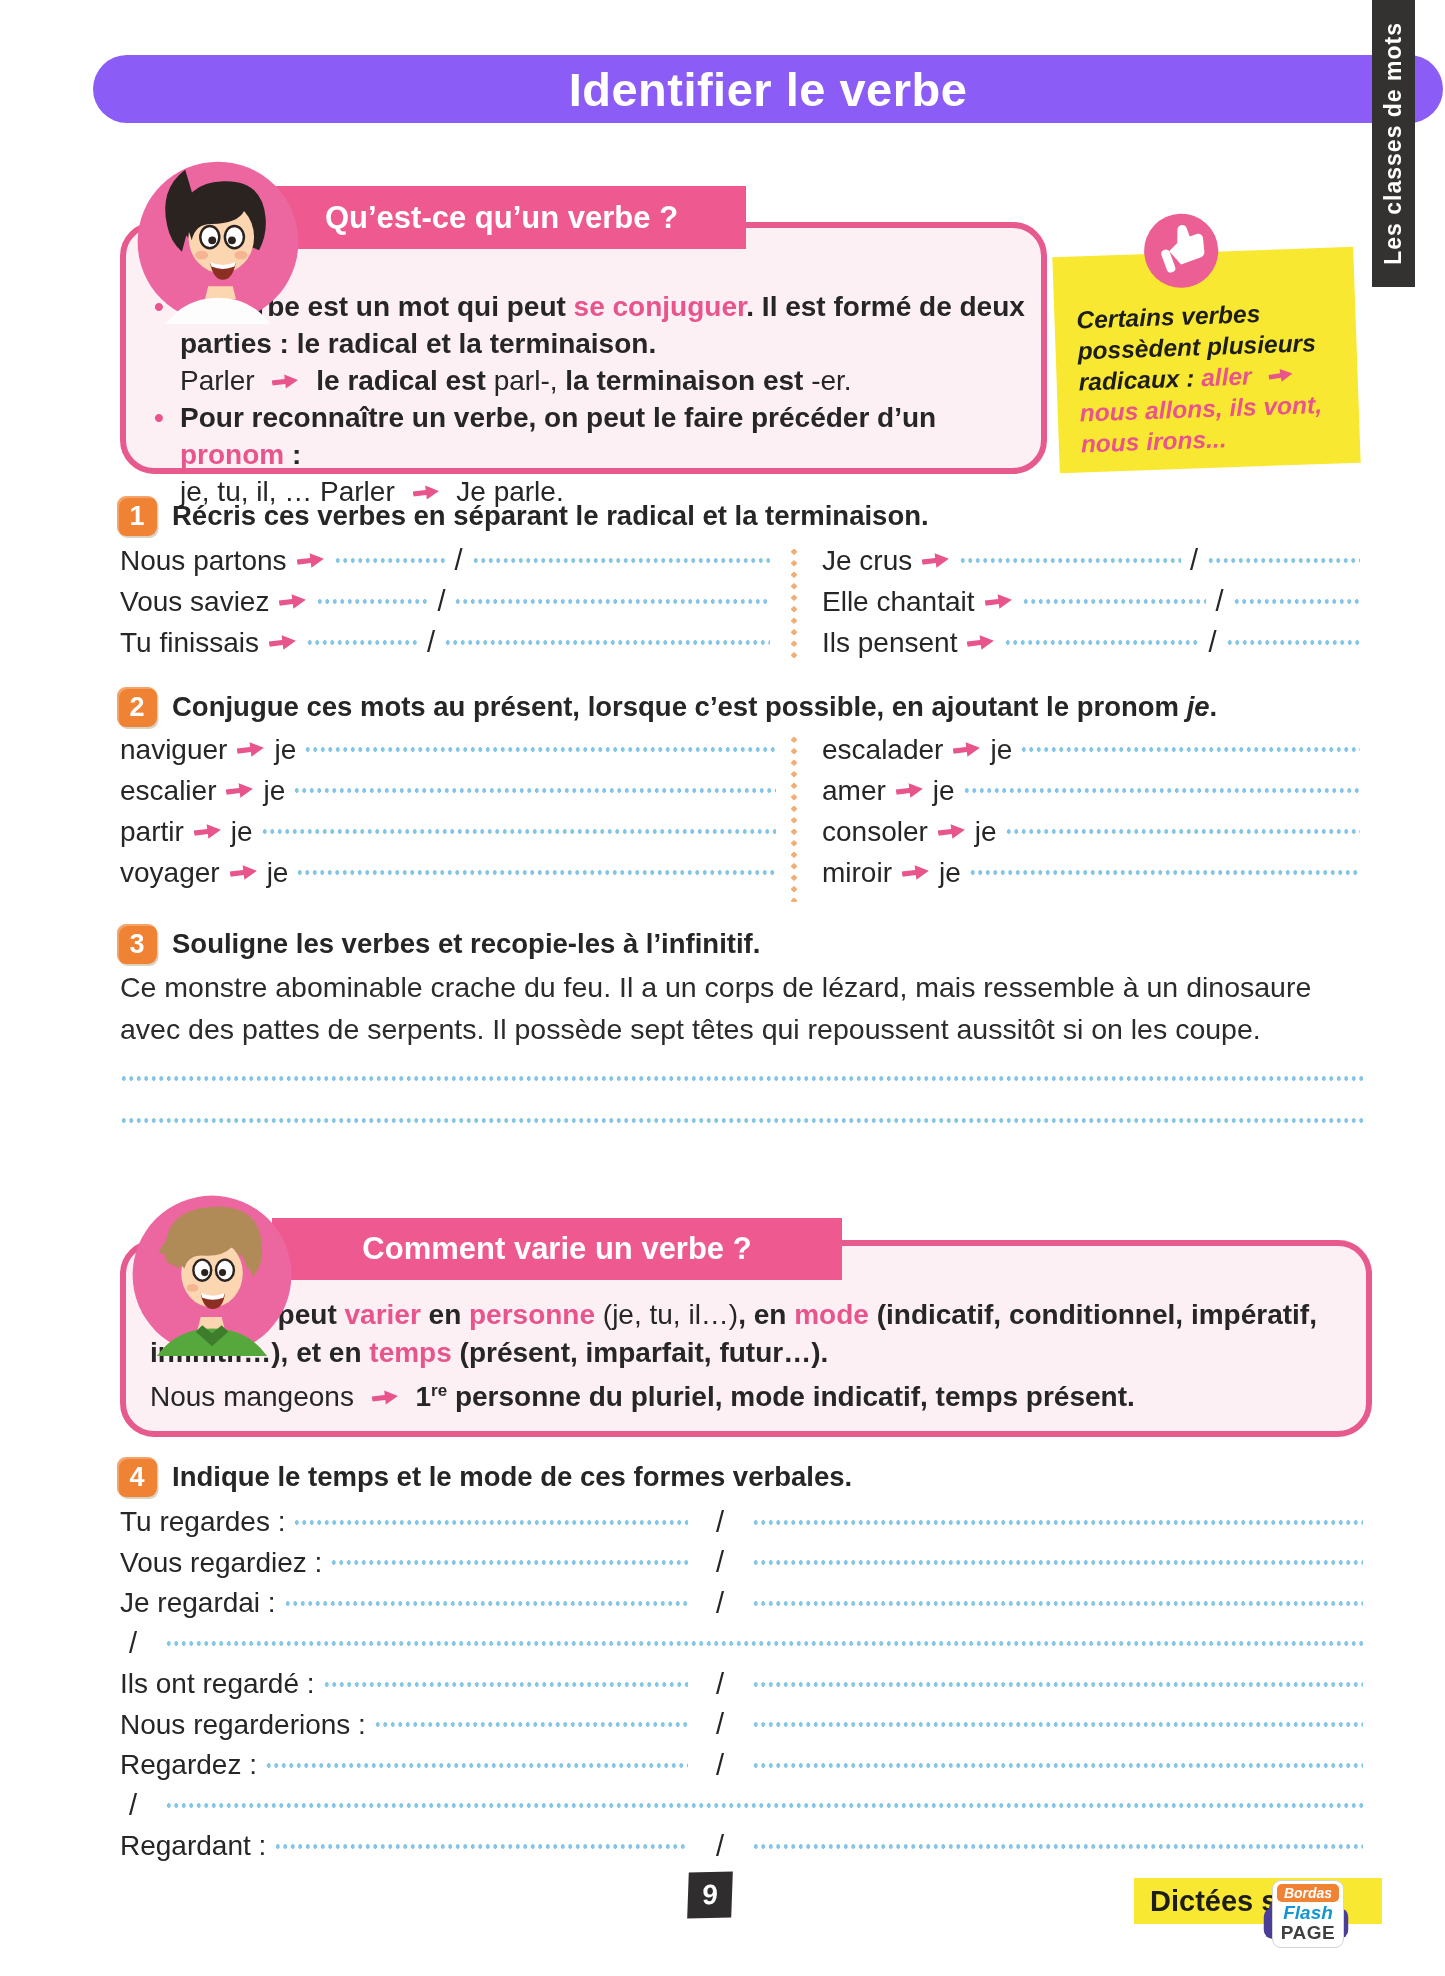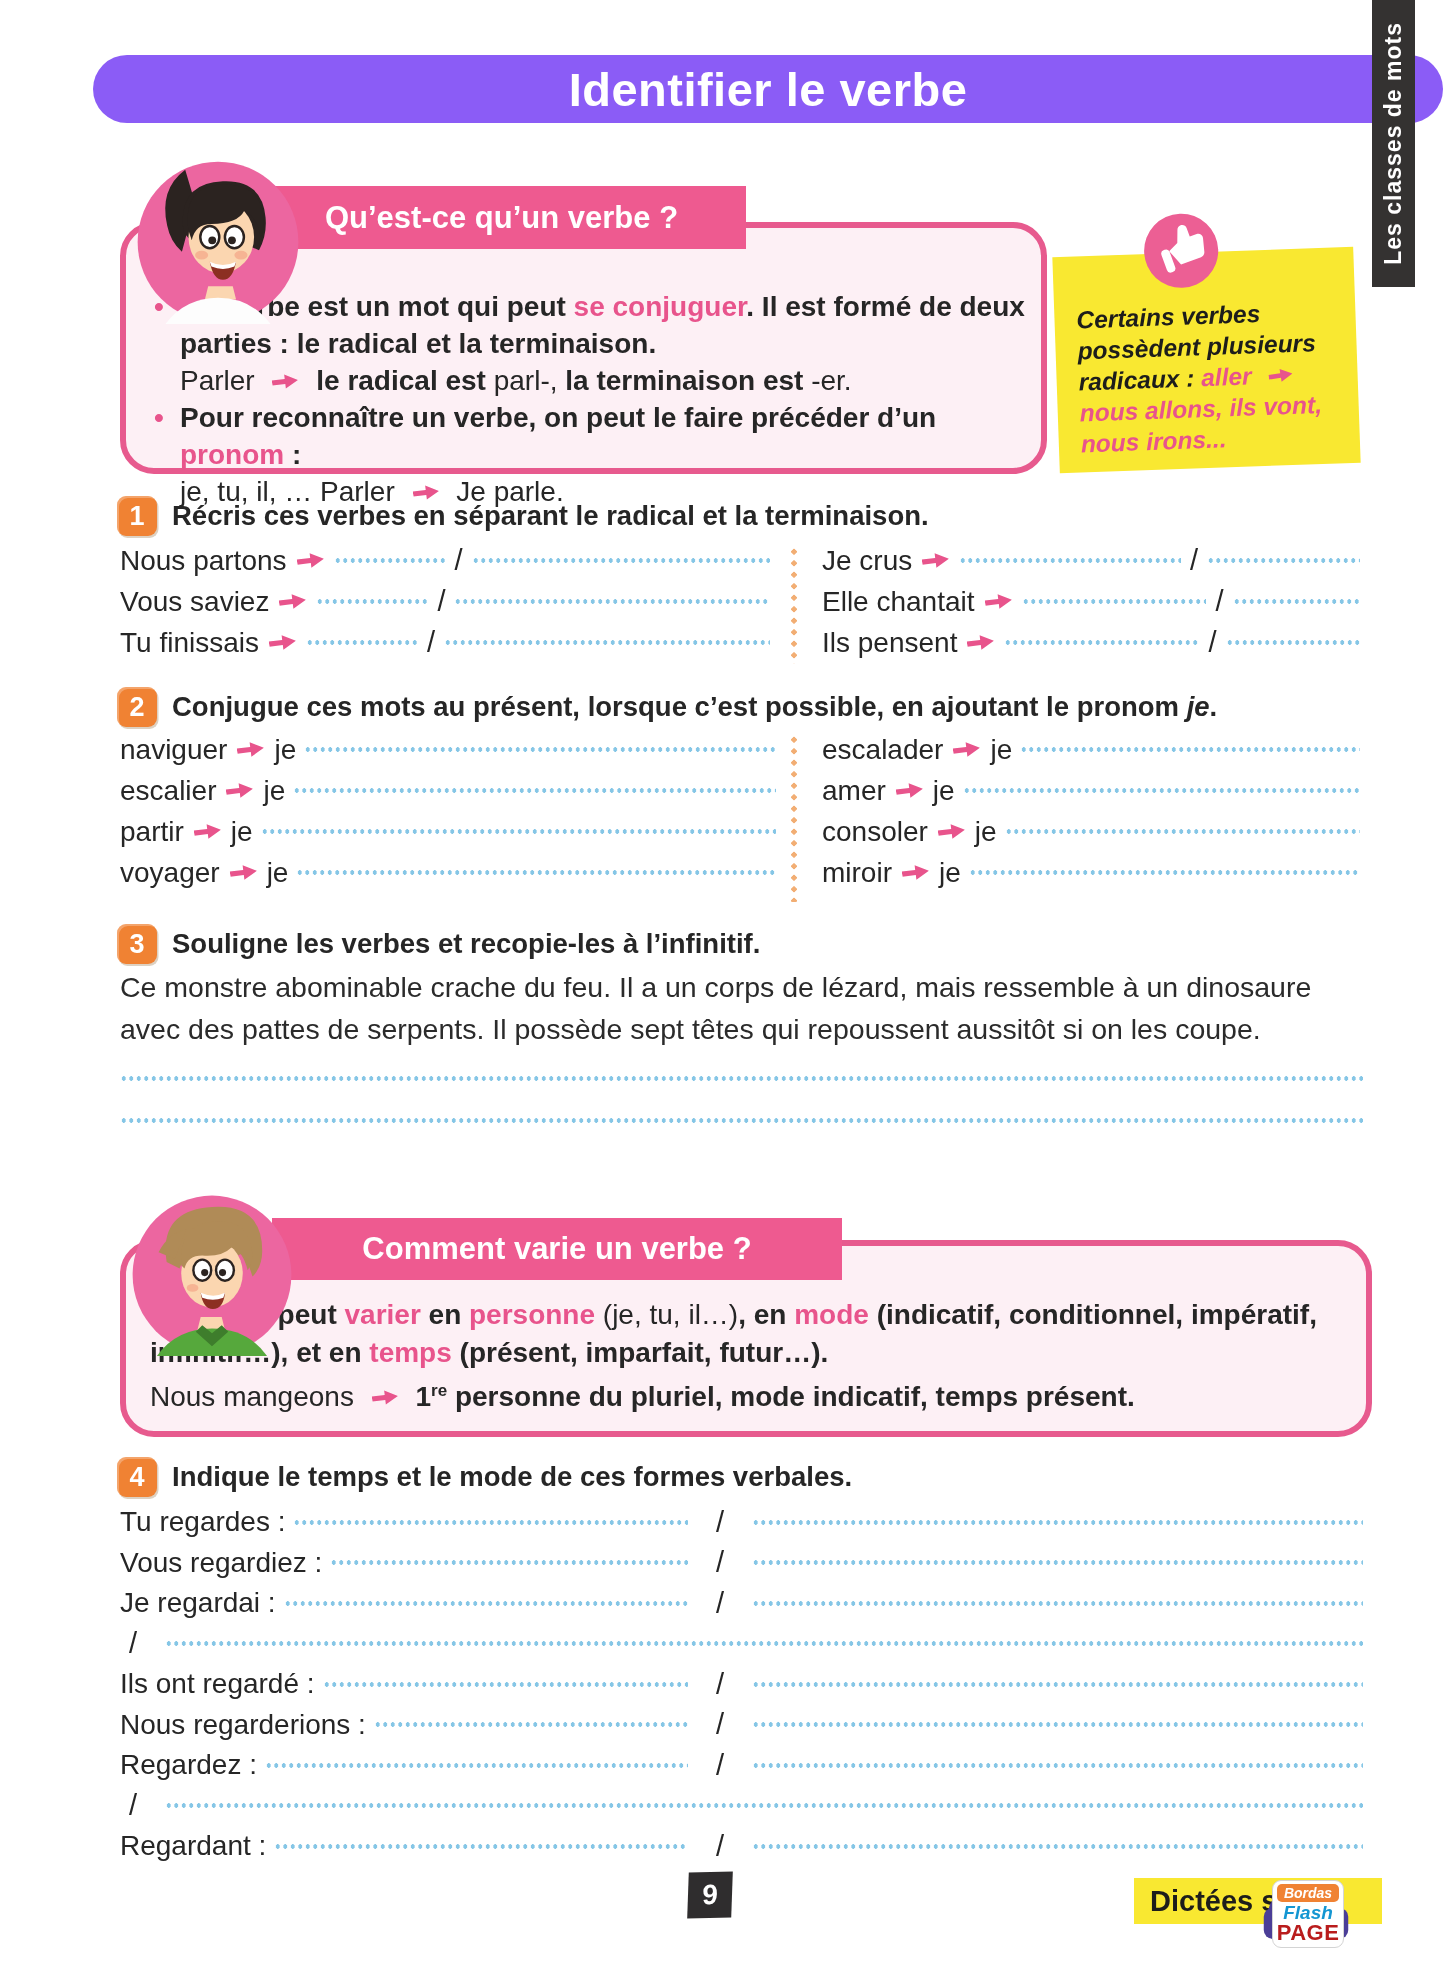--- a/index.html
+++ b/index.html
@@ -105,7 +105,7 @@
   .bordas{background:#f08233;color:#fff;font-style:italic;font-weight:bold;font-size:14px;line-height:18px;
           border-radius:5px;padding:0 7px;margin-top:3px;}
   .flashw{color:#1496d2;font-weight:bold;font-style:italic;font-size:19px;line-height:21px;}
-  .pagew{color:#b91c1c;font-weight:bold;font-size:22px;line-height:20px;letter-spacing:0.5px;}
+  .pagew{color:#404040;font-weight:bold;font-size:19px;line-height:20px;letter-spacing:0.5px;}
 </style>
 </head>
 <body>

